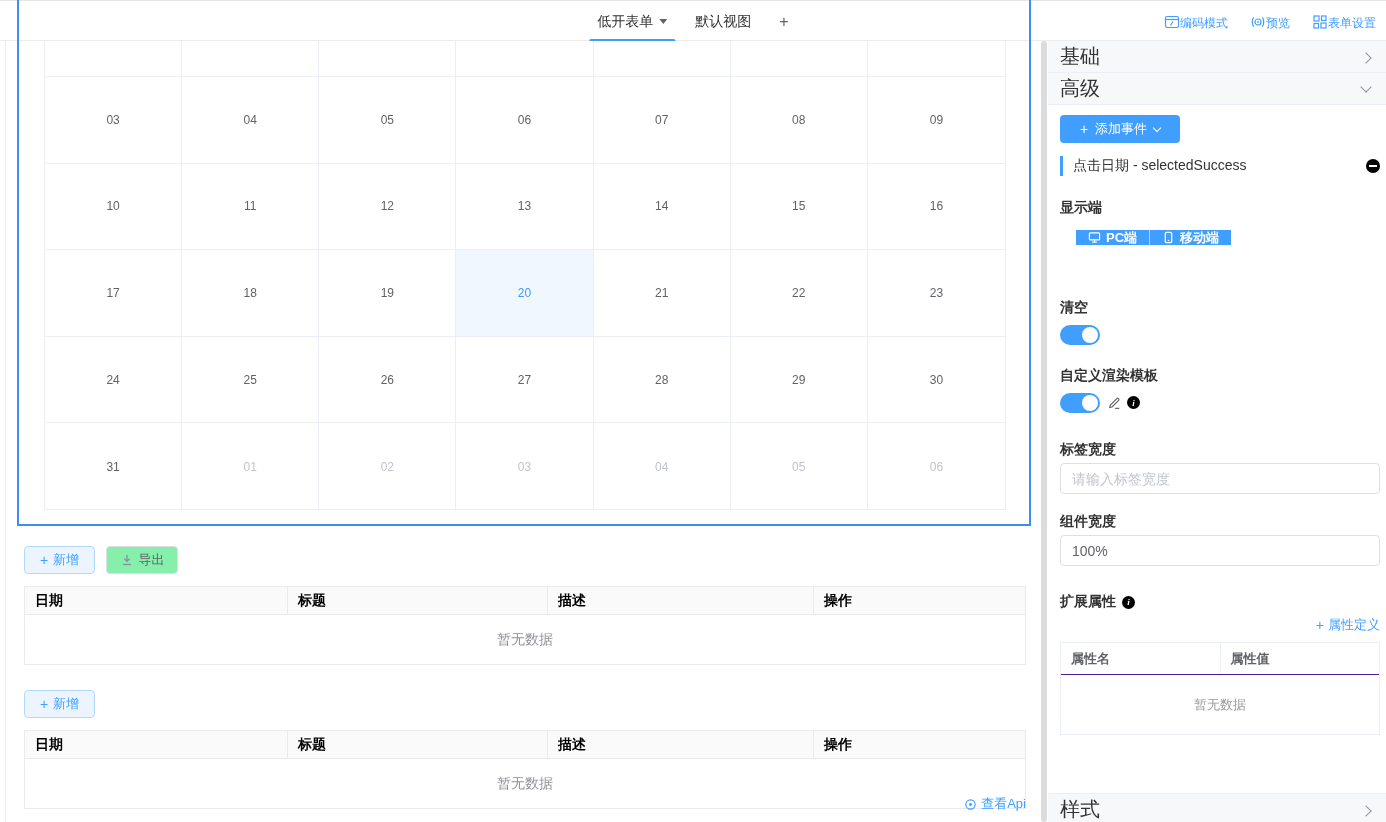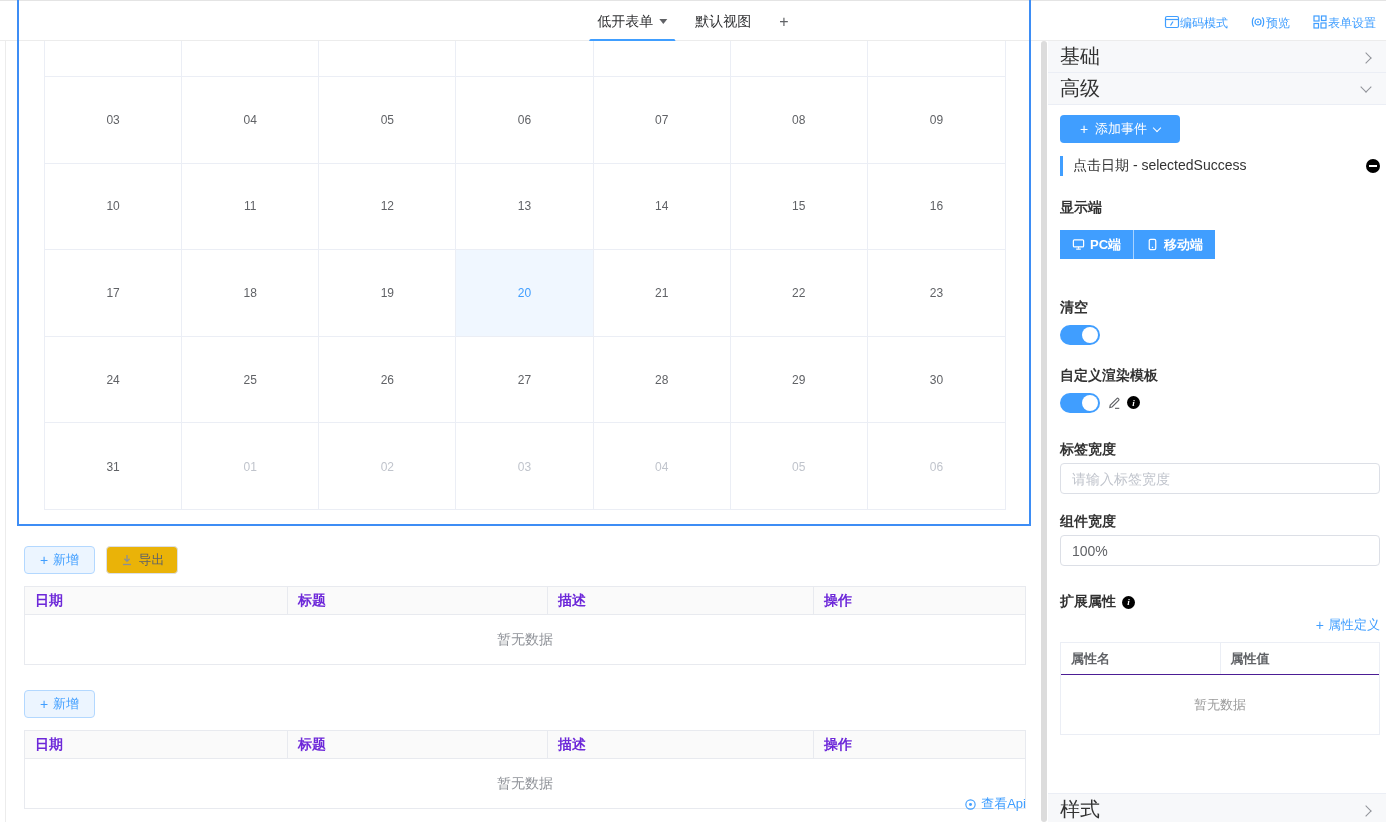--- a/index.html
+++ b/index.html
@@ -86,7 +86,7 @@
     font-weight:700; font-family:"Liberation Serif",serif; display:inline-flex; align-items:center;
     justify-content:center; font-style:italic; }
 
-  #display-group { position:absolute; left:12px; top:189px; height:29px; display:flex;
+  #display-group { position:absolute; left:28px; top:189px; height:15px; display:flex;
     border-radius:0; overflow:hidden; }
   .seg-btn { background:#409eff; color:#fff; font-size:13px; font-weight:700; display:flex;
     align-items:center; justify-content:center; gap:5px; padding:0 12px; cursor:pointer; }

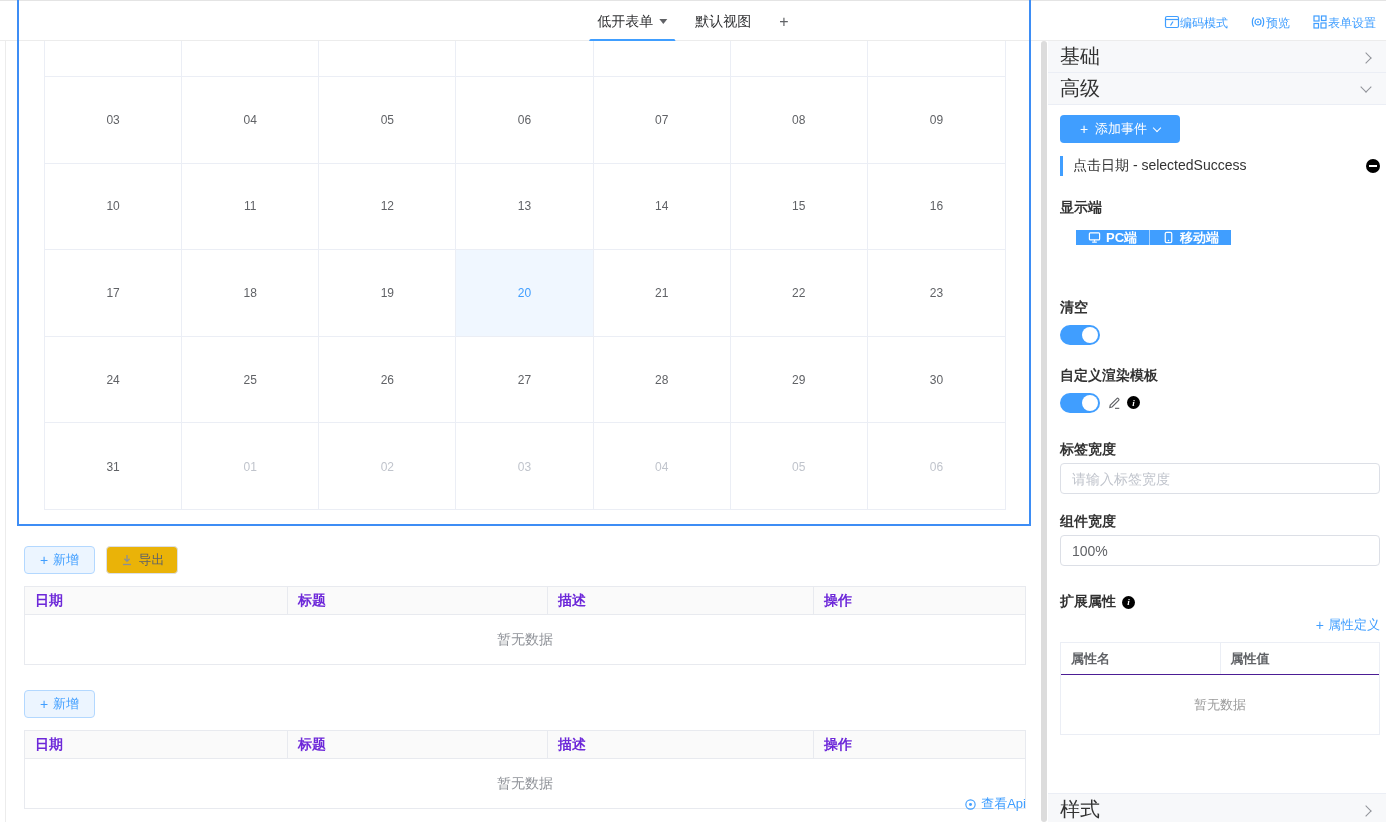--- a/index.html
+++ b/index.html
@@ -41,7 +41,7 @@
   .btn { position:absolute; height:28px; border-radius:4px; font-size:13px; display:flex;
     align-items:center; justify-content:center; gap:5px; cursor:pointer; white-space:nowrap; }
   .btn-plain-primary { background:#ecf5ff; border:1px solid #b3d8ff; color:#409eff; }
-  .btn-default { background:#eab308; border:1px solid #dcdfe6; color:#606266; }
+  .btn-default { background:#86efac; border:1px solid #dcdfe6; color:#606266; }
   .plus-glyph { font-size:14px; line-height:1; }
 
   

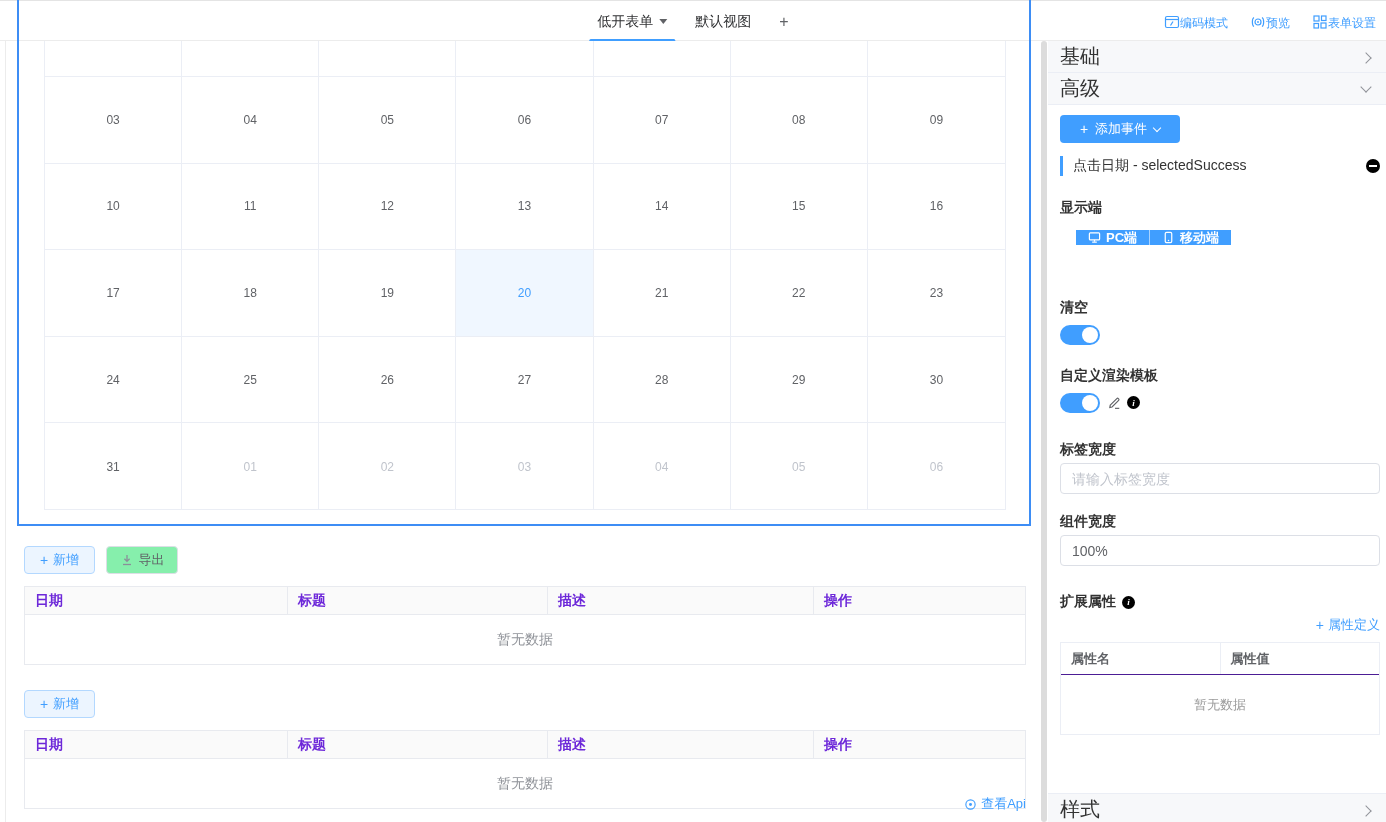--- a/index.html
+++ b/index.html
@@ -49,7 +49,7 @@
   .dtable .thead { display:grid; grid-template-columns:263px 260px 266px 213px; height:28px;
     background:#fafafa; border-bottom:1px solid #e8eaef; }
   .dtable .th { display:flex; align-items:center; padding-left:10px; font-size:14px; font-weight:700;
-    color:#6d28d9; border-right:1px solid #e8eaef; }
+    color:#000000; border-right:1px solid #e8eaef; }
   .dtable .th:last-child { border-right:none; }
   .dtable .tbody { height:49px; display:flex; align-items:center; justify-content:center;
     font-size:14px; color:#909399; }

